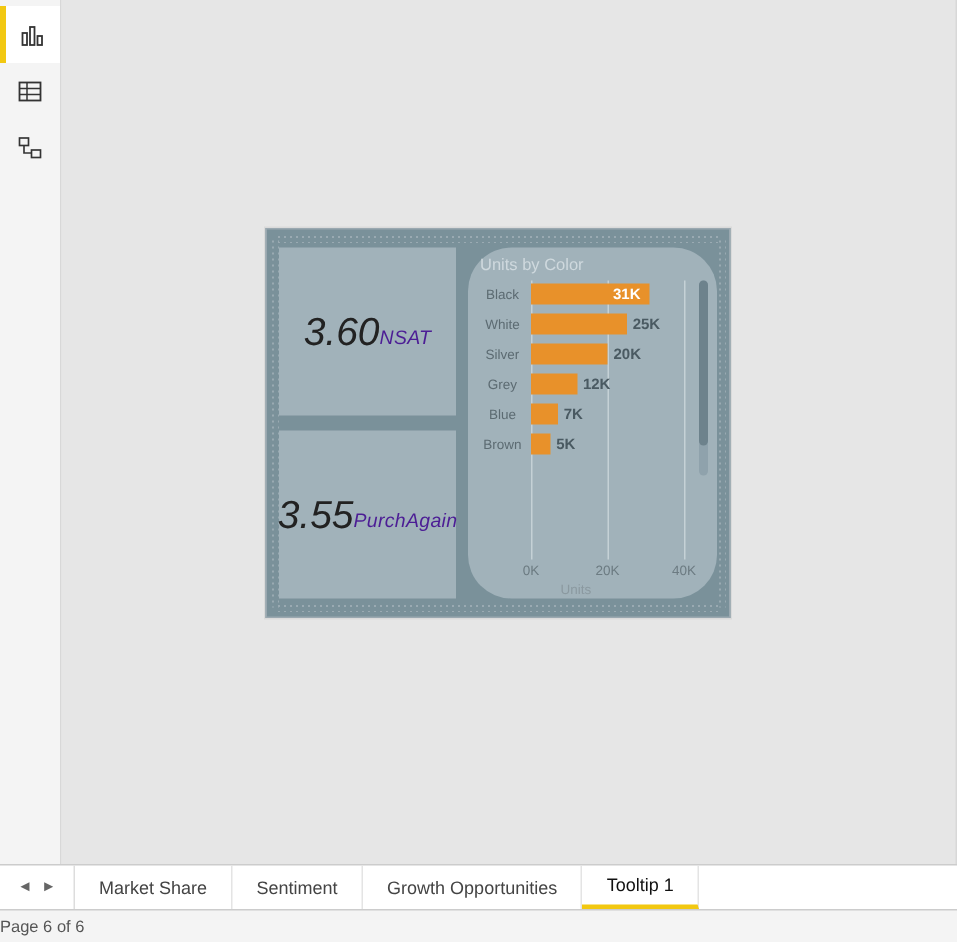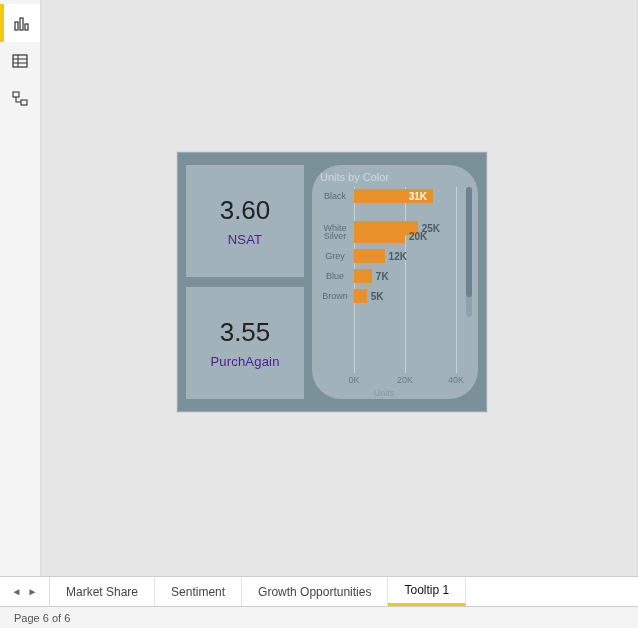--- a/index.html
+++ b/index.html
@@ -29,8 +29,8 @@
   .visuals { position:absolute; left:8px; right:8px; top:12px; bottom:12px; display:flex; gap:8px; }
   .leftcol { width:118px; display:flex; flex-direction:column; gap:10px; }
   .kpi {
-    flex:1; background:#a1b2ba; display:flex; flex-direction:column;
-    align-items:center; justify-content:center; color:#222;
+    flex:1; background:#a1b2ba; display:flex; flex-direction:row;
+    align-items:center; justify-content:center; color:#222;font-style:italic;
   }
   .kpi .val { font-size:26px; font-weight:400; color:#222; }
   .kpi .lab { font-size:13px; color:#4c1d95; margin-top:6px; letter-spacing:.2px; }

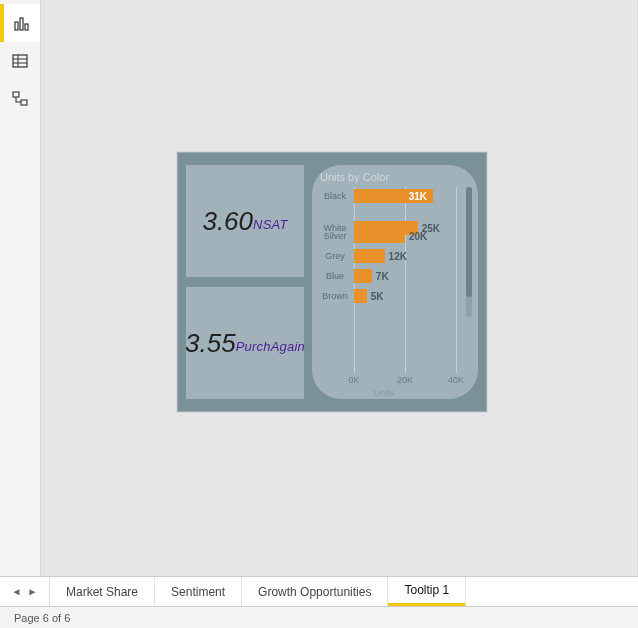--- a/index.html
+++ b/index.html
@@ -137,7 +137,7 @@
                     <div class="dlabel inside" style="right: 4px; left: 0px; width: 77.5%; justify-content: flex-end; display: flex; padding-right: 6px; color: rgb(255, 255, 255); position: absolute;">31K</div>
                   </div>
                 </div>
-                <div class="row" style="top: 32px;">
+                <div class="row" style="top: 20px;">
                   <div class="cat">White</div>
                   <div class="bararea">
                     <div class="bar" style="width: 62.5%; background: rgb(232, 145, 42);"></div>

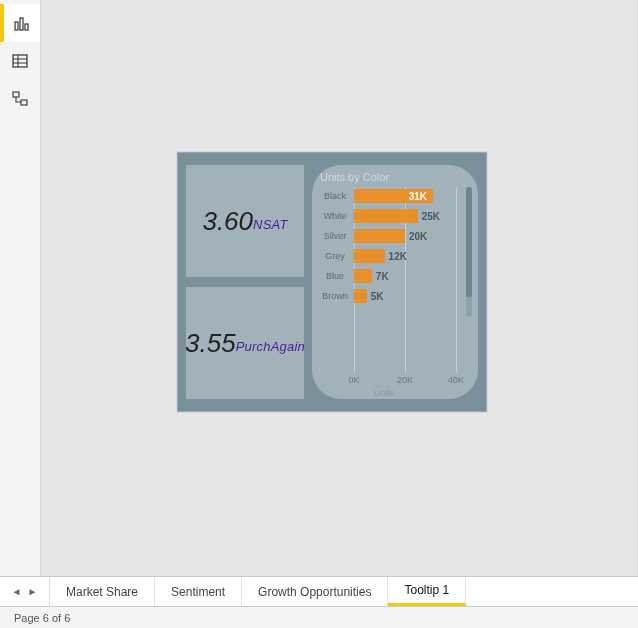--- a/index.html
+++ b/index.html
@@ -64,7 +64,7 @@
   .tab.active { border-bottom:3px solid #f2c811; font-weight:400; color:#111; }
   .statusbar {
     height:22px; border-top:1px solid #ccc; background:#f4f4f4; font-size:11px; color:#555;
-    display:flex; align-items:center; padding-left:14px;
+    display:flex; align-items:center; padding-left:0;
   }
   svg { display:block; }
 </style>

